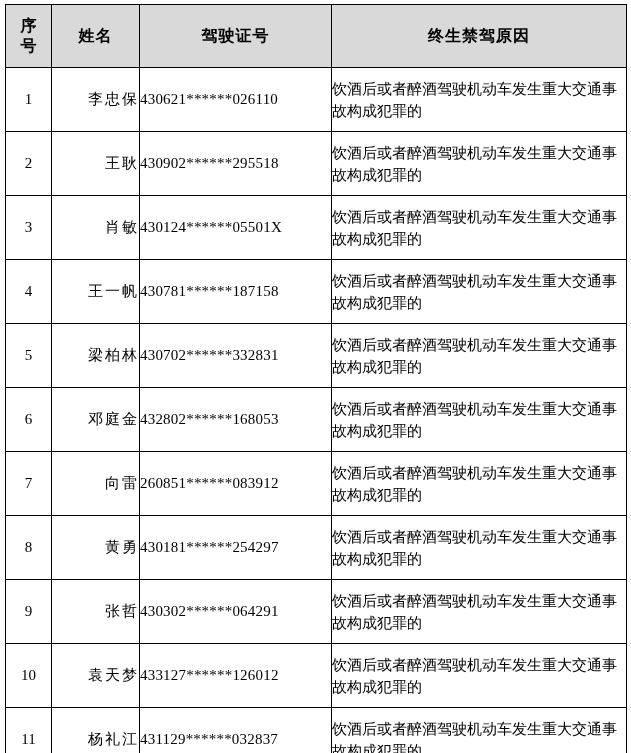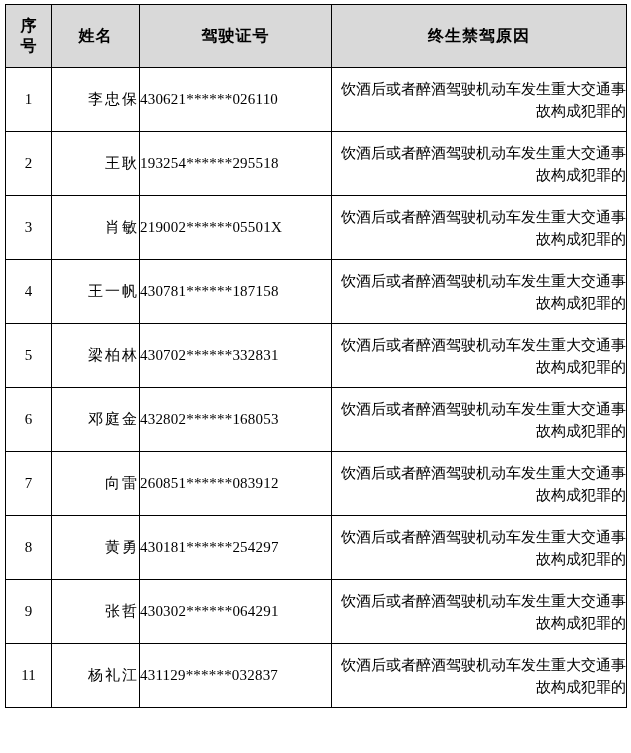--- a/index.html
+++ b/index.html
@@ -77,7 +77,6 @@
   }
   td.cell-reason .reason-text {
     display: block;
-    text-align: right;
   }
 </style>
 </head>

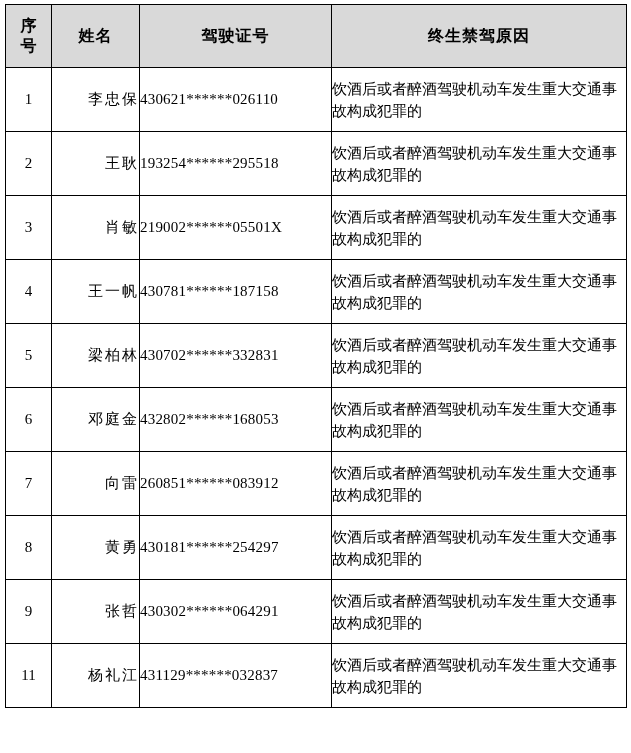--- a/index.html
+++ b/index.html
@@ -113,7 +113,7 @@
       <tr>
         <td class="cell-index">2</td>
         <td class="cell-name">王耿</td>
-        <td class="cell-license">193254******295518</td>
+        <td class="cell-license">430902******295518</td>
         <td class="cell-reason">
             <span class="reason-text">饮酒后或者醉酒驾驶机动车发生重大交通事故构成犯罪的</span>
           </td>

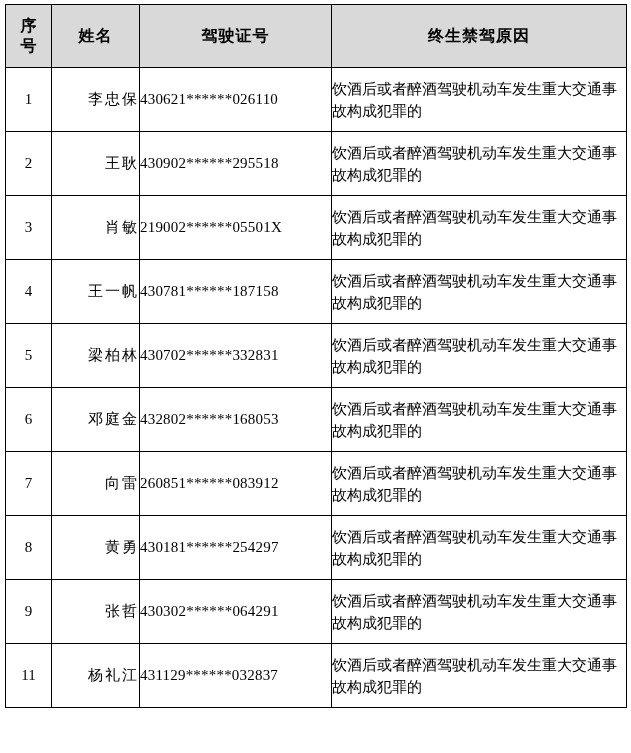--- a/index.html
+++ b/index.html
@@ -121,7 +121,7 @@
       <tr>
         <td class="cell-index">3</td>
         <td class="cell-name">肖敏</td>
-        <td class="cell-license">219002******05501X</td>
+        <td class="cell-license">430124******05501X</td>
         <td class="cell-reason">
             <span class="reason-text">饮酒后或者醉酒驾驶机动车发生重大交通事故构成犯罪的</span>
           </td>

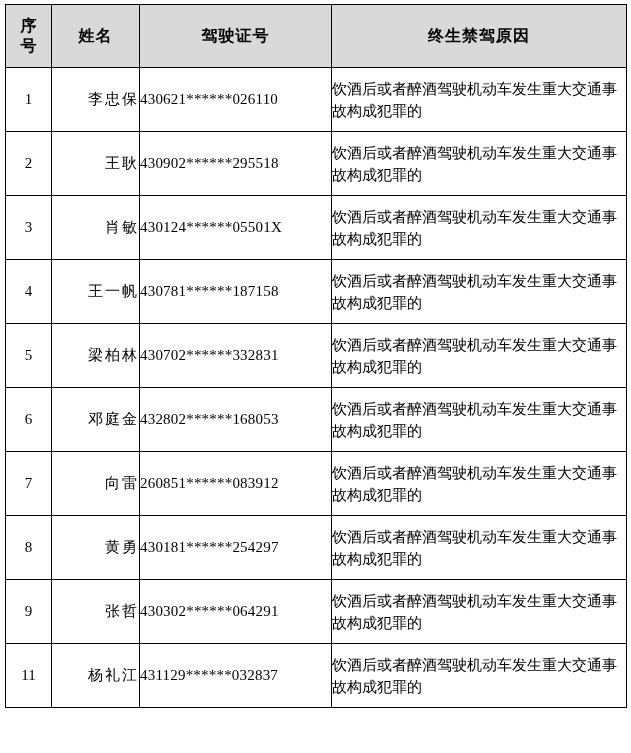--- a/index.html
+++ b/index.html
@@ -175,6 +175,14 @@
           </td>
       </tr>
       <tr>
+        <td class="cell-index">10</td>
+        <td class="cell-name">袁天梦</td>
+        <td class="cell-license">433127******126012</td>
+        <td class="cell-reason">
+            <span class="reason-text">饮酒后或者醉酒驾驶机动车发生重大交通事故构成犯罪的</span>
+          </td>
+      </tr>
+      <tr>
         <td class="cell-index">11</td>
         <td class="cell-name">杨礼江</td>
         <td class="cell-license">431129******032837</td>

